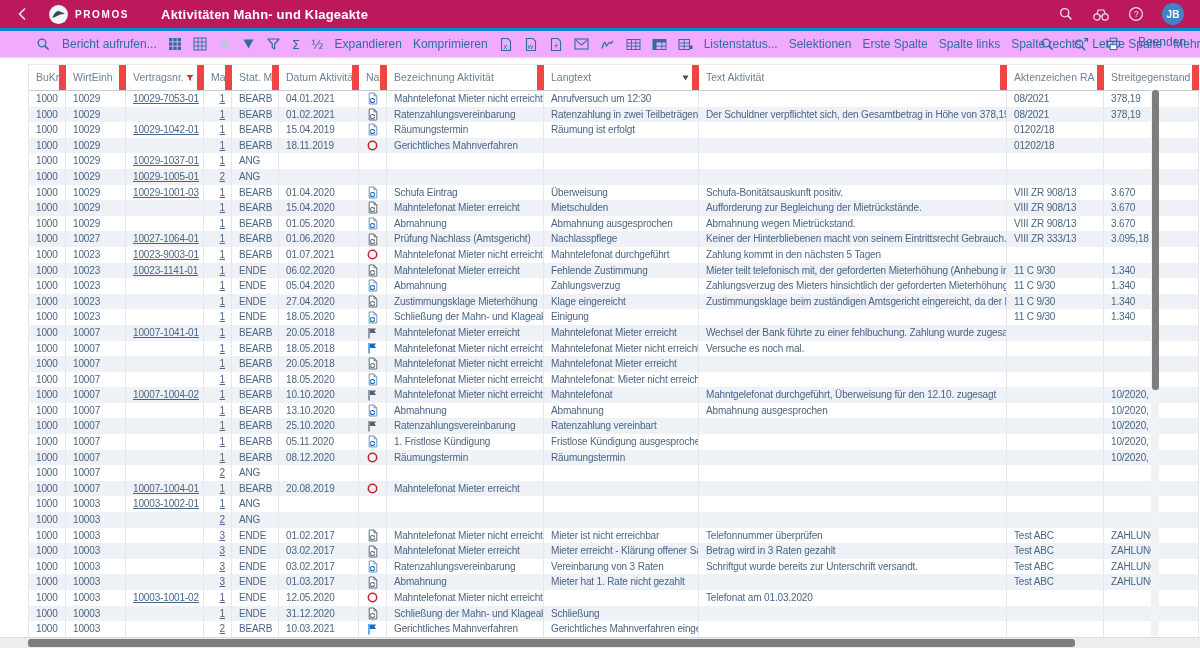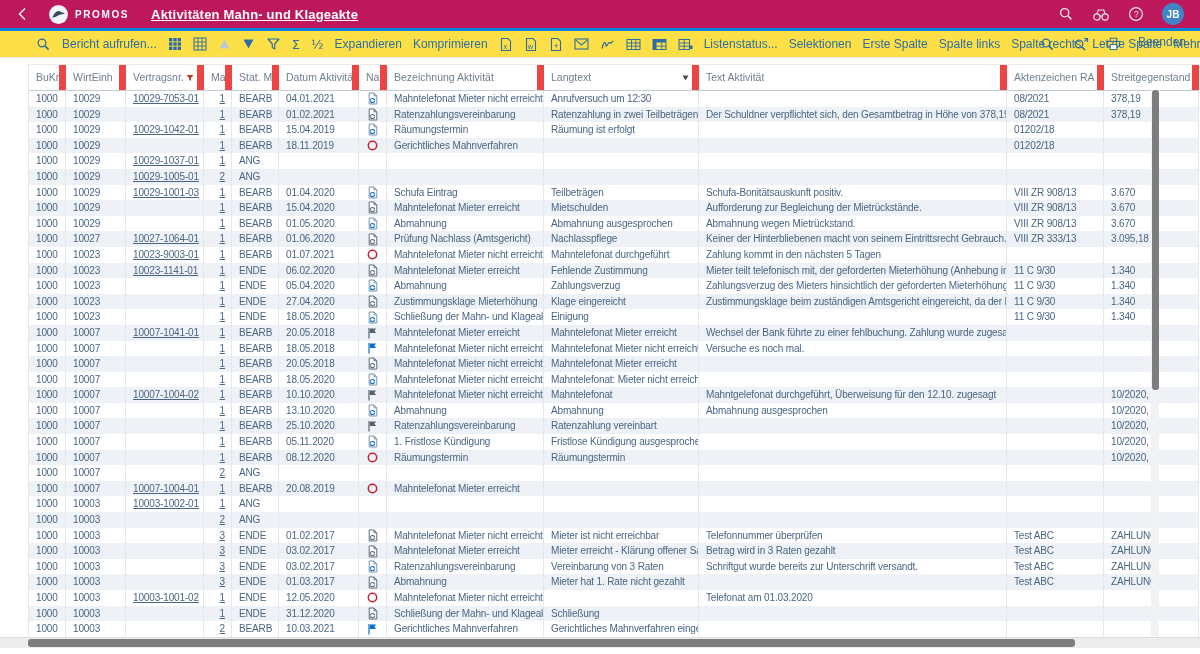--- a/index.html
+++ b/index.html
@@ -12,7 +12,7 @@
   .shell .back{margin-left:12px;width:20px;height:20px;display:flex;align-items:center;justify-content:center;cursor:pointer;}
   .brand{display:flex;align-items:center;margin-left:16px;}
   .brand-name{font-size:10px;font-weight:bold;letter-spacing:1.6px;margin-left:6px;color:#fff;}
-  .shell-title{margin-left:22px;font-size:13px;font-weight:bold;color:#fff;letter-spacing:.2px;text-decoration:underline;}
+  .shell-title{margin-left:32px;font-size:13px;font-weight:bold;color:#fff;letter-spacing:.2px;}
   .shell-right{margin-left:auto;display:flex;align-items:center;gap:17px;padding-right:16px;}
   .shell-right .sicon{width:18px;height:18px;display:flex;align-items:center;justify-content:center;cursor:pointer;}
   .avatar{width:22px;height:22px;border-radius:50%;background:#3e84c6;color:#fff;font-size:10px;font-weight:bold;

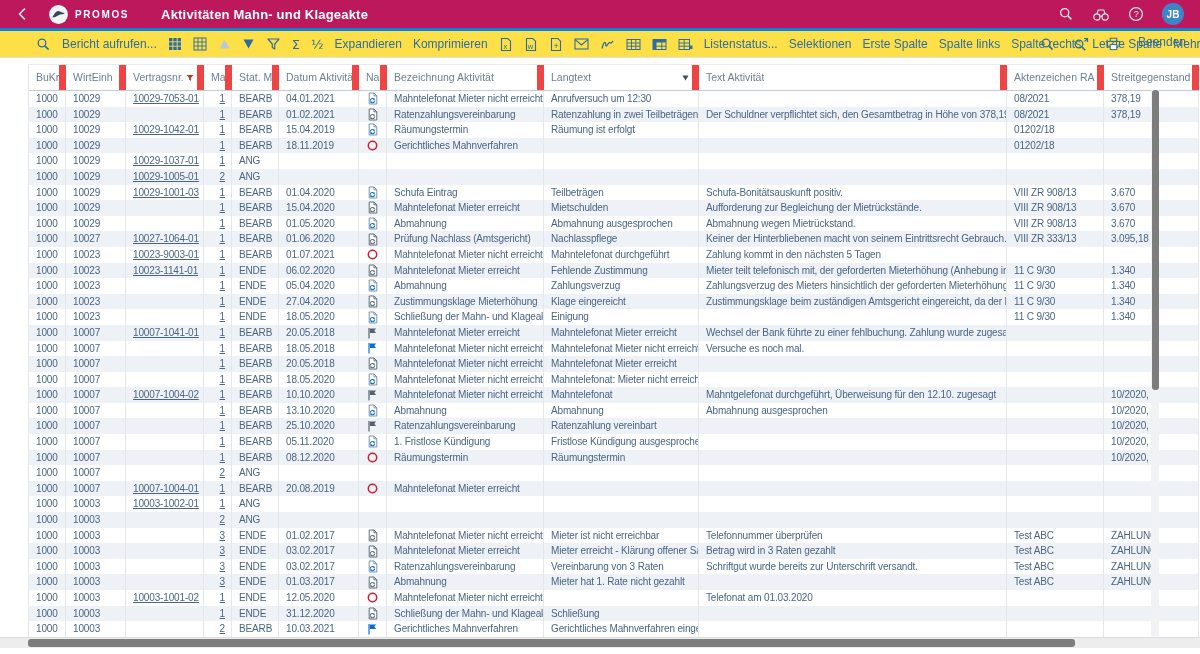--- a/index.html
+++ b/index.html
@@ -20,7 +20,7 @@
   .accent{position:absolute;top:28px;left:0;width:1200px;height:3px;background:#0d82d9;}
 
   
-  .toolbar{position:absolute;top:31px;left:0;width:1200px;height:26px;background:#fde047;
+  .toolbar{position:absolute;top:31px;left:0;width:1200px;height:26px;background:#f0abfc;
            border-bottom:1px solid #e2e2e2;display:flex;align-items:center;color:#2e6da4;}
   .tb{display:flex;align-items:center;gap:11px;margin-left:36px;flex:1;min-width:0;}
   .titem{display:flex;align-items:center;font-size:12px;color:#2e6da4;white-space:nowrap;cursor:pointer;}

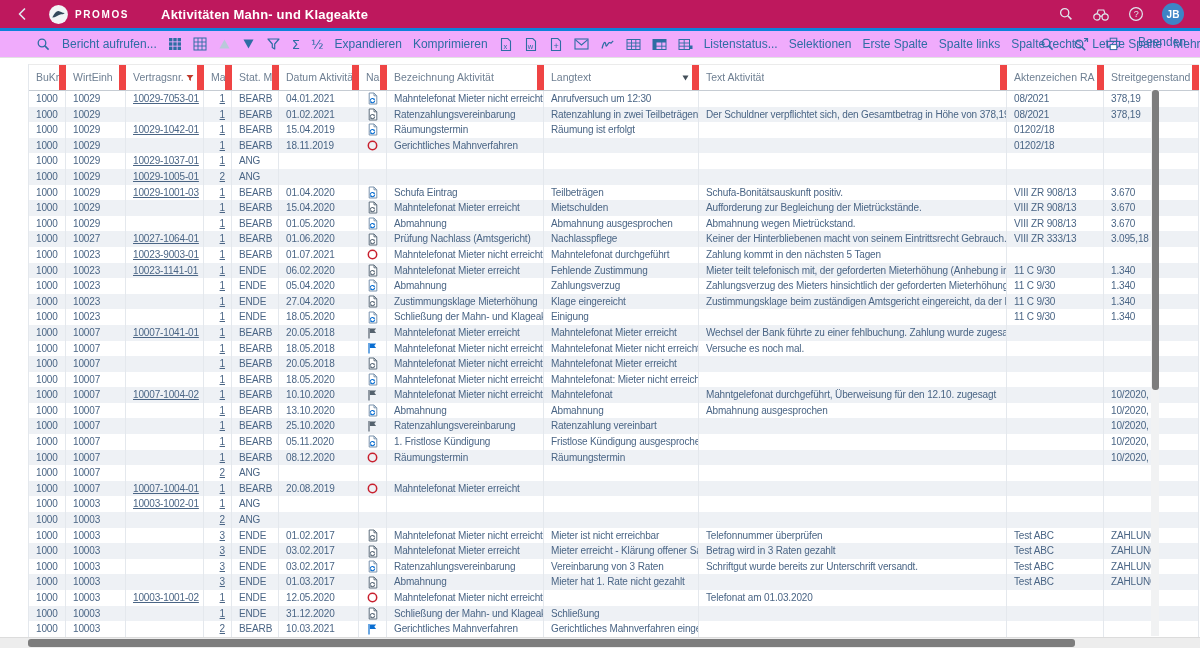--- a/index.html
+++ b/index.html
@@ -435,7 +435,7 @@
             </span>
           </div>
           <div class="cell c-7">Schufa Eintrag</div>
-          <div class="cell c-8">Teilbeträgen</div>
+          <div class="cell c-8">Überweisung</div>
           <div class="cell c-9">Schufa-Bonitätsauskunft positiv.</div>
           <div class="cell c-10">VIII ZR 908/13</div>
           <div class="cell c-11">3.670</div>

